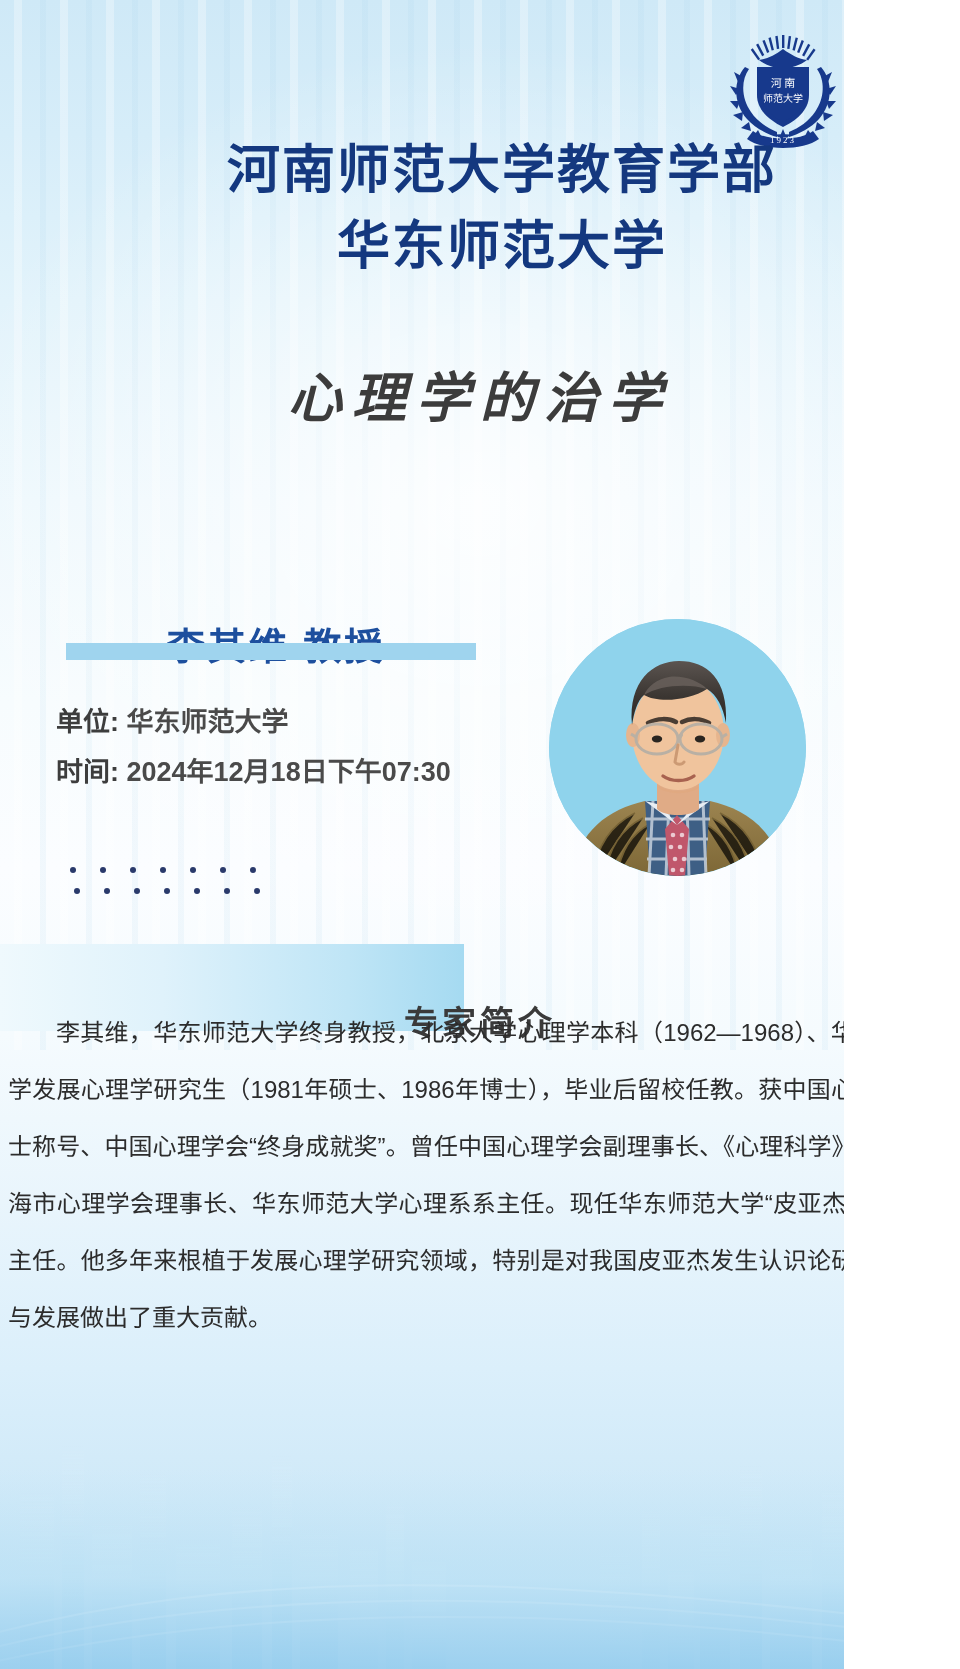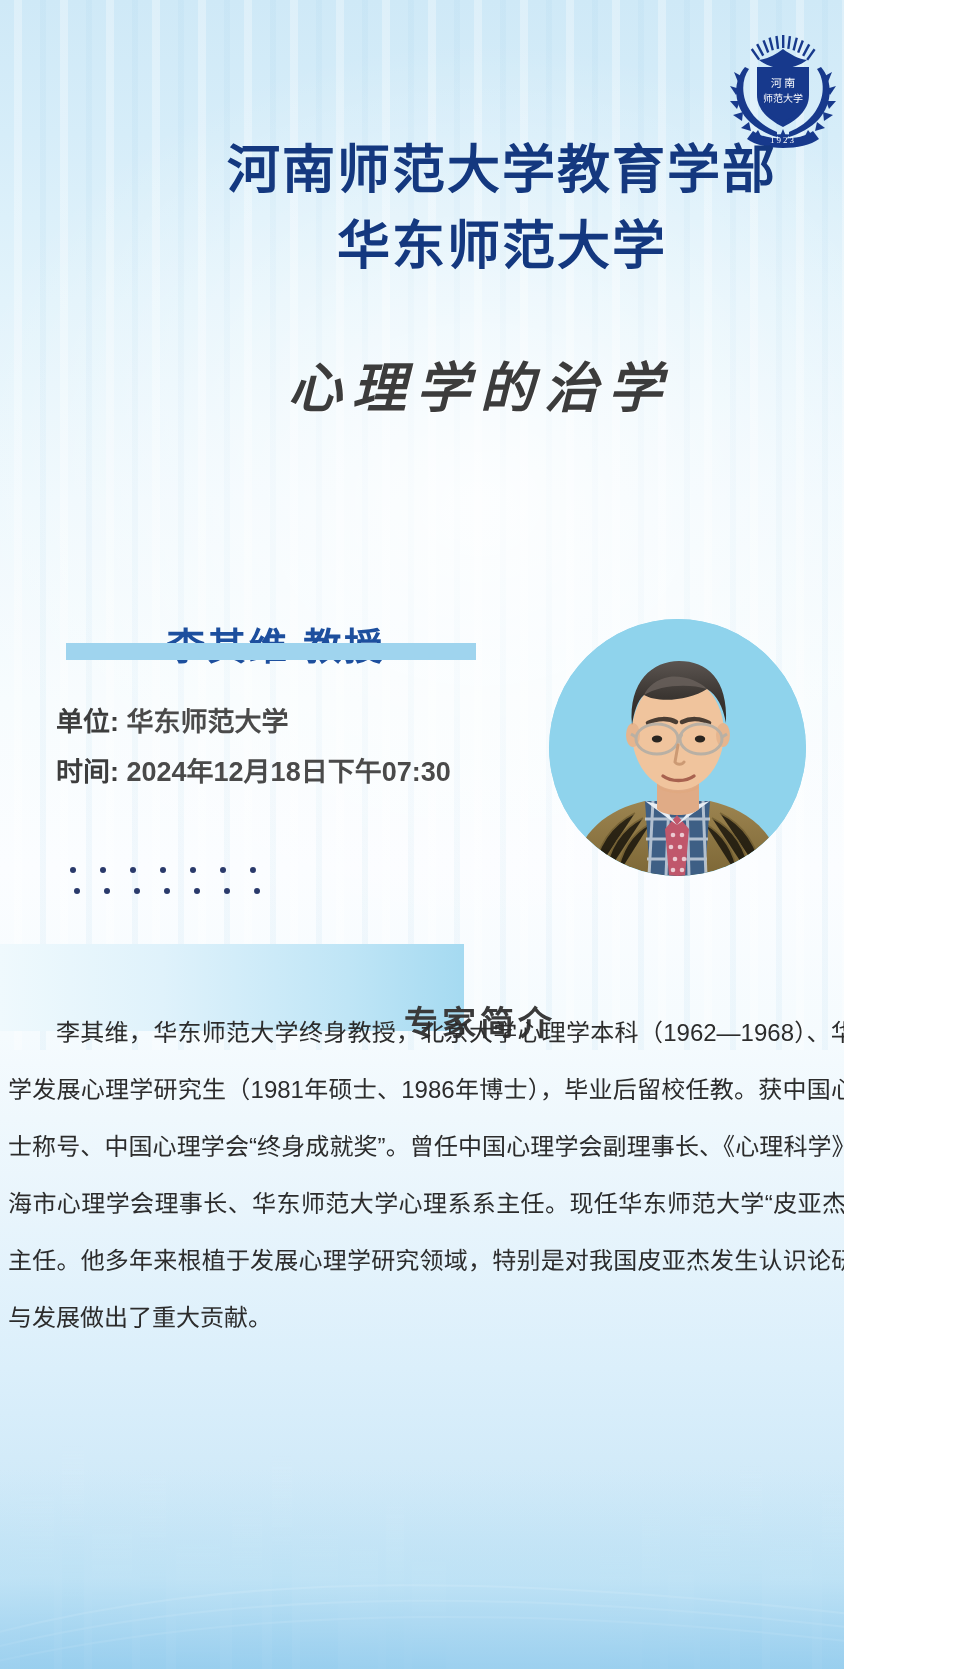--- a/index.html
+++ b/index.html
@@ -92,7 +92,7 @@
   }
   .subtitle {
     position: absolute;
-    left: 0; top: 344px;
+    left: 0; top: 354px;
     width: 960px;
     text-align: center;
     font-family: "Liberation Serif", "DejaVu Serif", serif;

